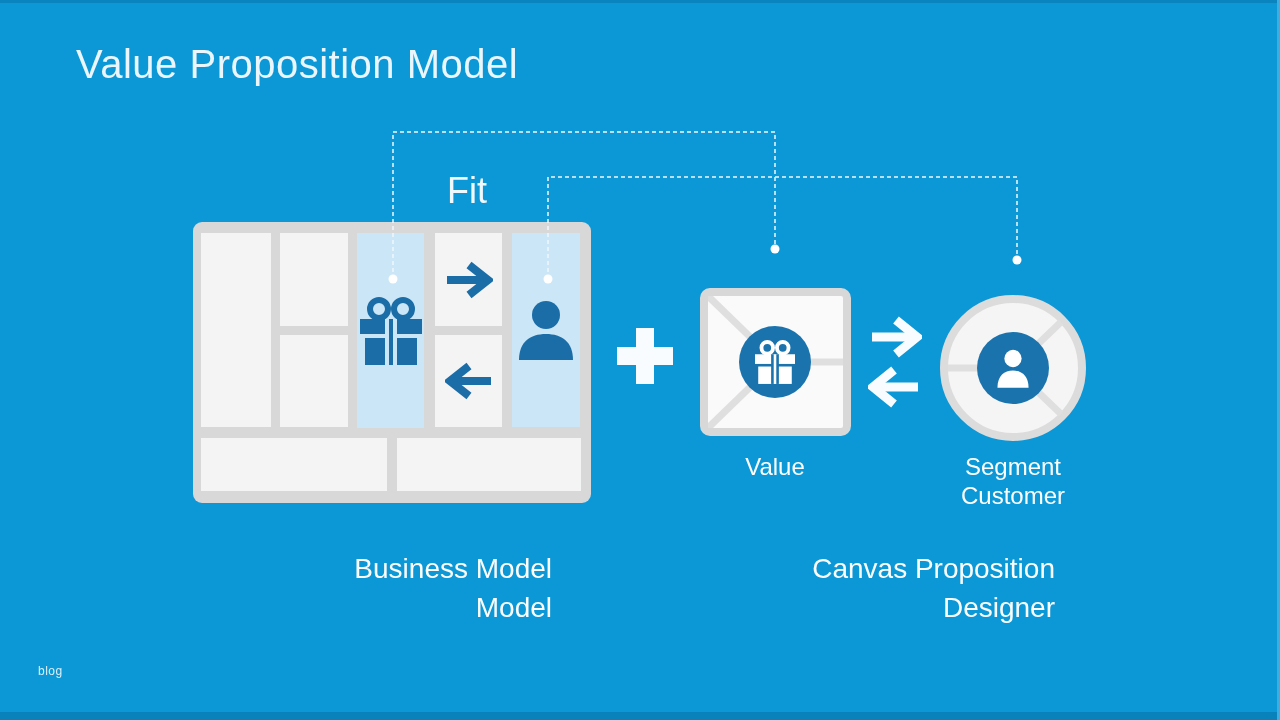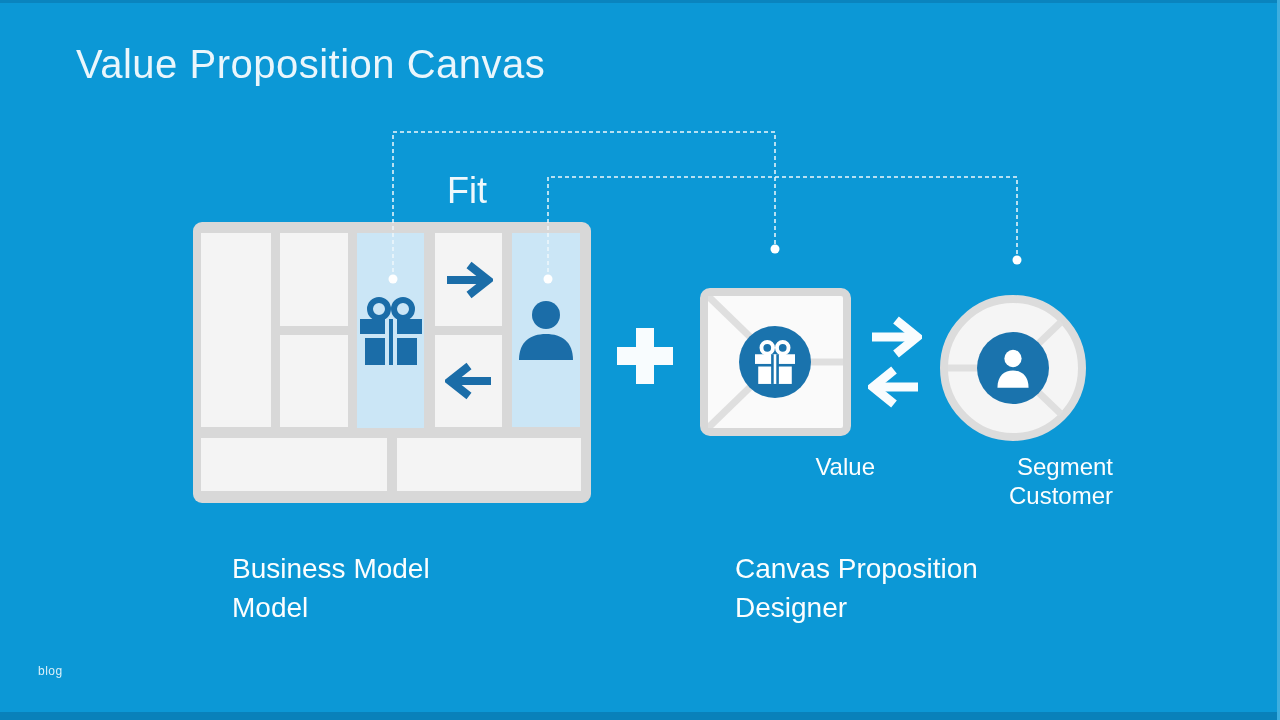--- a/index.html
+++ b/index.html
@@ -97,7 +97,7 @@
   <div class="edge-bottom"></div>
   <div class="edge-right"></div>
 
-  <div class="title">Value Proposition Canvas</div>
+  <div class="title">Value Proposition Model</div>
 
   <svg class="connectors" width="1280" height="720">
     <path d="M393 279 L393 132 L775 132 L775 249" fill="none" stroke="#EFF8FC" stroke-width="1.5" stroke-dasharray="4 3"></path>

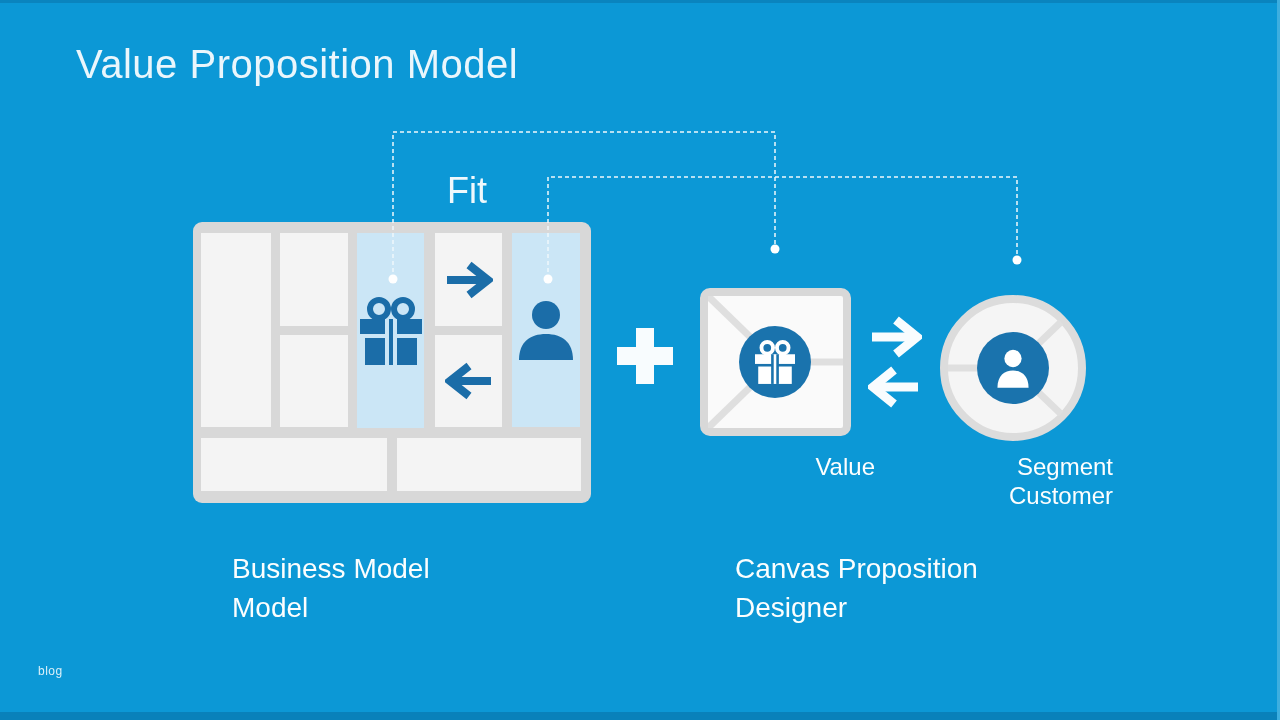--- a/index.html
+++ b/index.html
@@ -71,7 +71,7 @@
   .cs-badge{left:29px;top:29px;width:72px;height:72px;}
 
   .shape-label{
-    position:absolute;width:200px;text-align:right;z-index:2;
+    position:absolute;width:200px;text-align:center;z-index:2;
     font-size:24px;line-height:29px;color:#FDFEFE;font-weight:400;
   }
   .vp-label{left:675px;top:452px;}

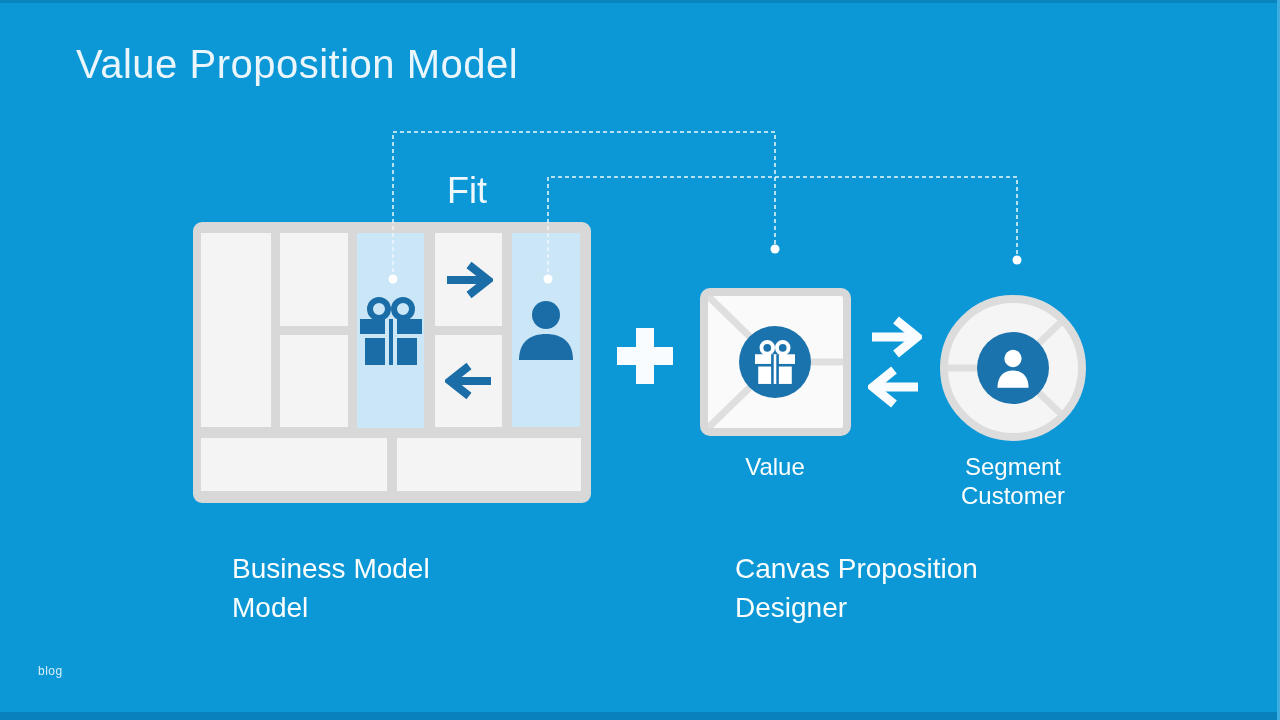--- a/index.html
+++ b/index.html
@@ -78,7 +78,7 @@
   .cs-label{left:913px;top:452px;}
 
   .caption{
-    position:absolute;width:320px;text-align:left;z-index:2;
+    position:absolute;width:320px;text-align:right;z-index:2;
     font-size:28px;line-height:39px;color:#FCFEFE;font-weight:400;
   }
   .bmc-caption{left:232px;top:549px;}

